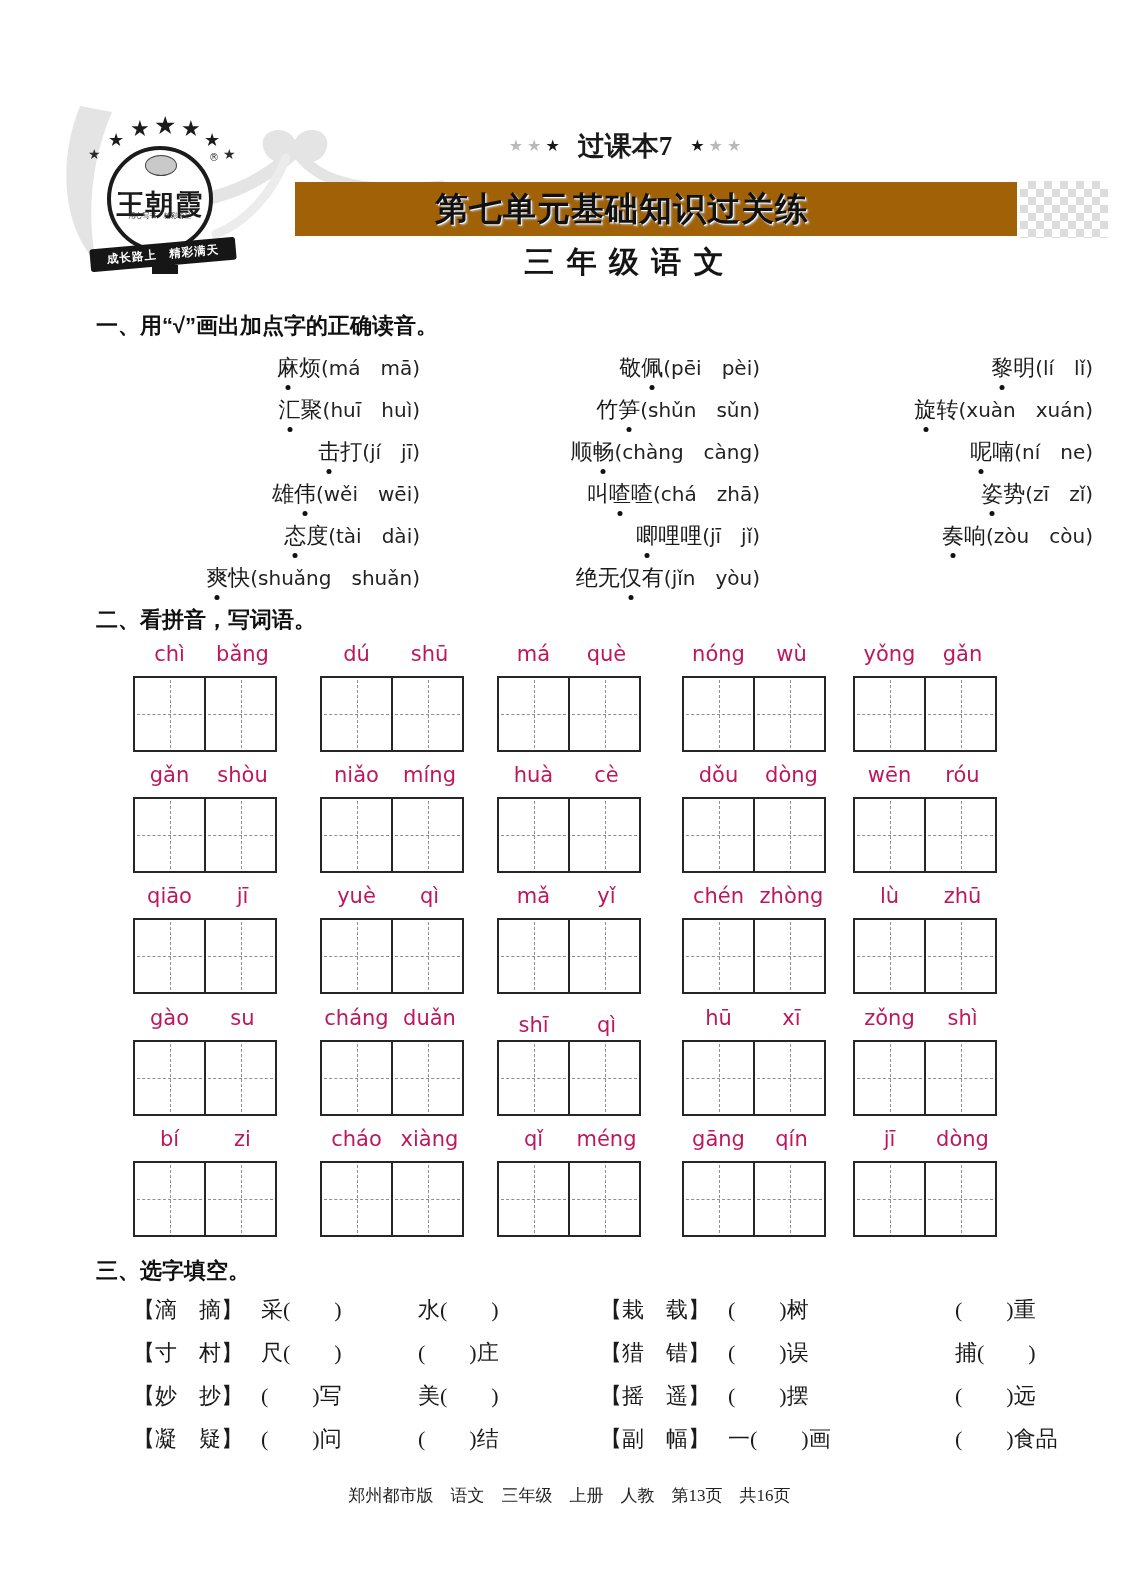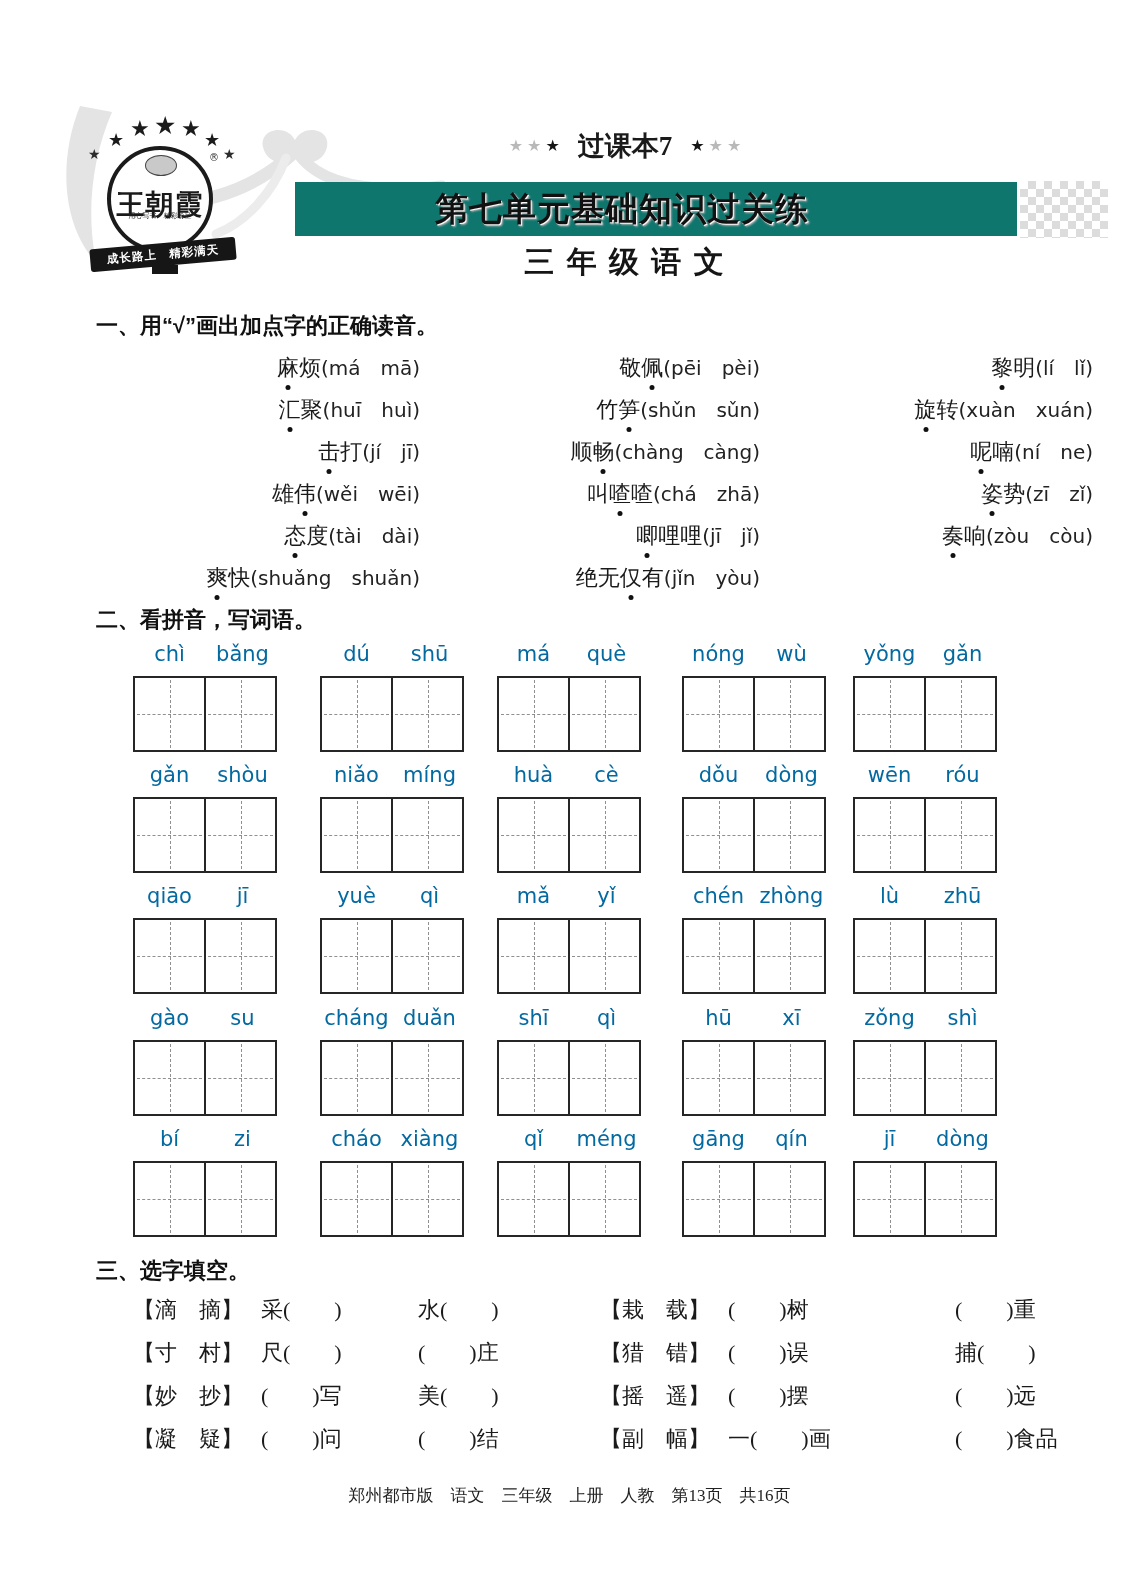--- a/index.html
+++ b/index.html
@@ -40,7 +40,7 @@
   .st-star.light{color:#b9b9b9;}
   .st-star.dark{color:#161616;}
 
-  .banner{position:absolute;left:295px;top:182px;width:722px;height:54px;background:#0f766e;}
+  .banner{position:absolute;left:295px;top:182px;width:722px;height:54px;background:#a16207;}
   .banner .t{display:block;padding-left:140px;line-height:54px;font-size:33px;font-weight:bold;
              font-family:"Liberation Sans",sans-serif;letter-spacing:1px;color:#111;
              text-shadow:1px 1px 0 #f7f7f7,2px 2px 2px #b5b5b5;white-space:nowrap;}

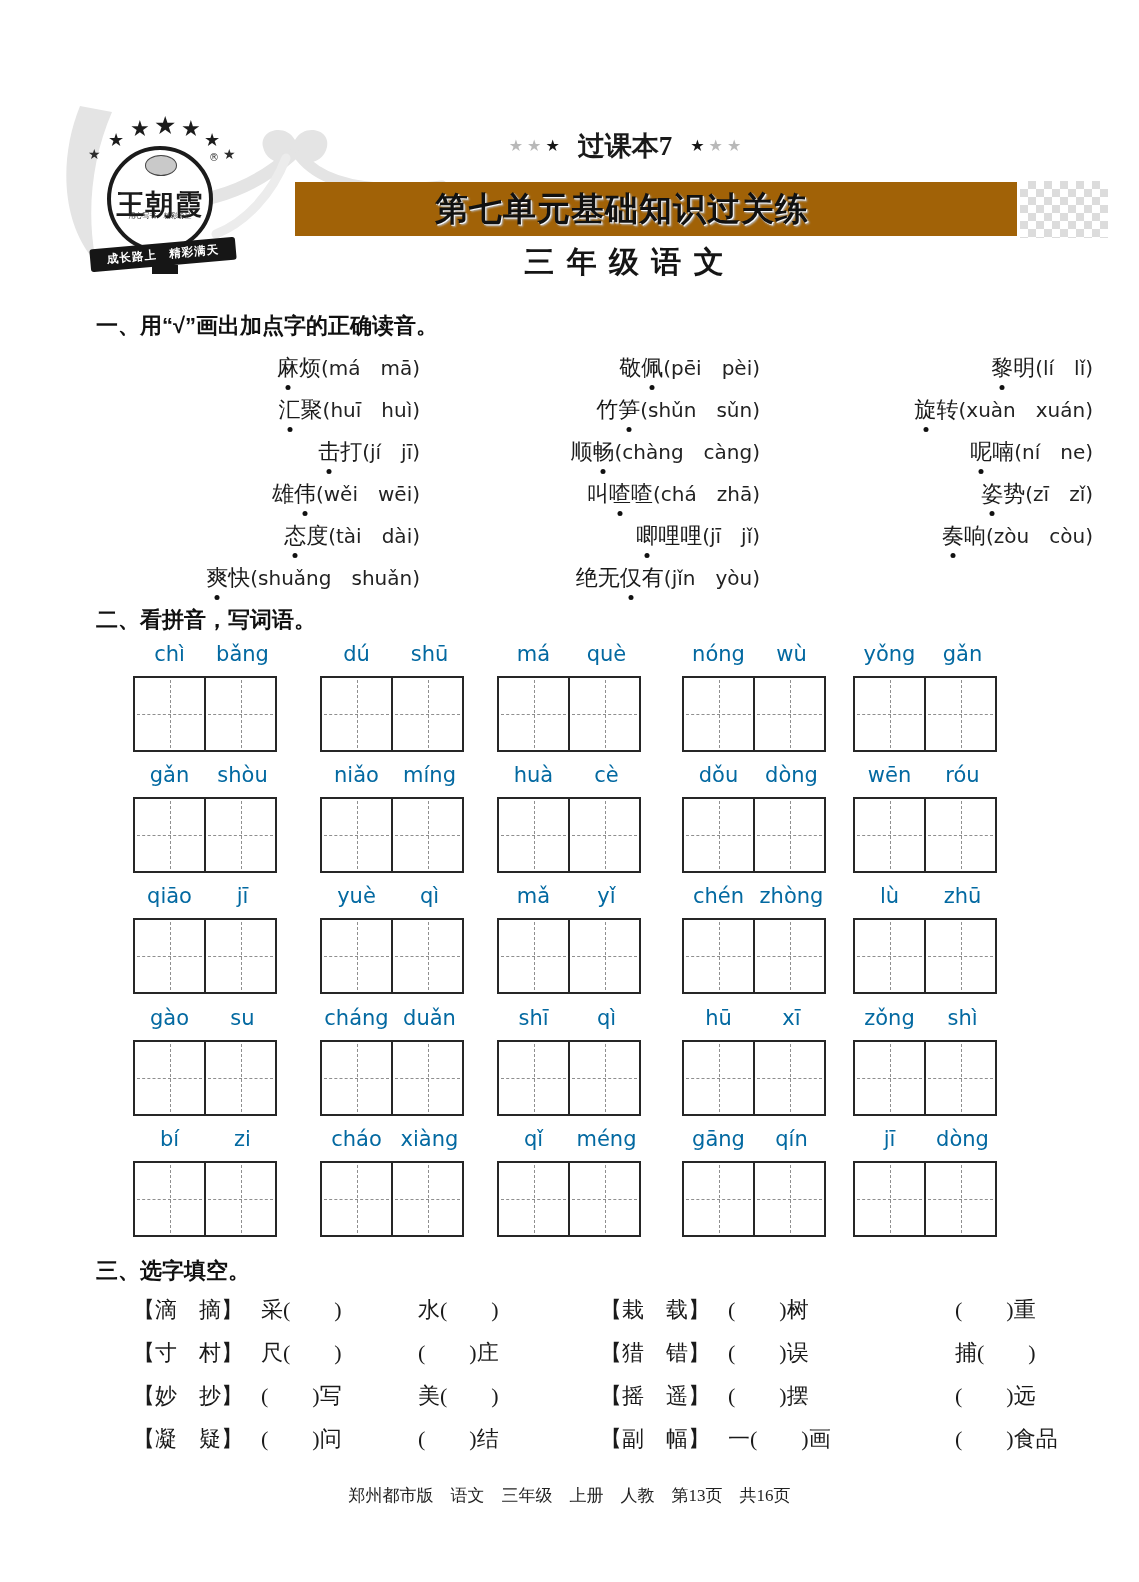--- a/index.html
+++ b/index.html
@@ -67,7 +67,7 @@
   
   .s2-row{position:absolute;left:0;width:1139px;height:118px;}
   .s2-py{position:absolute;top:0;width:146px;display:flex;}
-  .s2-syll{flex:1;text-align:center;font-family:"DejaVu Sans",sans-serif;font-size:21px;color:#0369a1;}
+  .s2-syll{flex:1;text-align:center;font-family:"DejaVu Sans",sans-serif;font-size:21px;color:#be185d;}
   .s2-boxes{position:absolute;top:34px;display:flex;}
   .s2-cell{position:relative;width:73px;height:76px;box-sizing:border-box;border:2px solid #262626;background:#fff;}
   .s2-cell + .s2-cell{margin-left:-2px;}

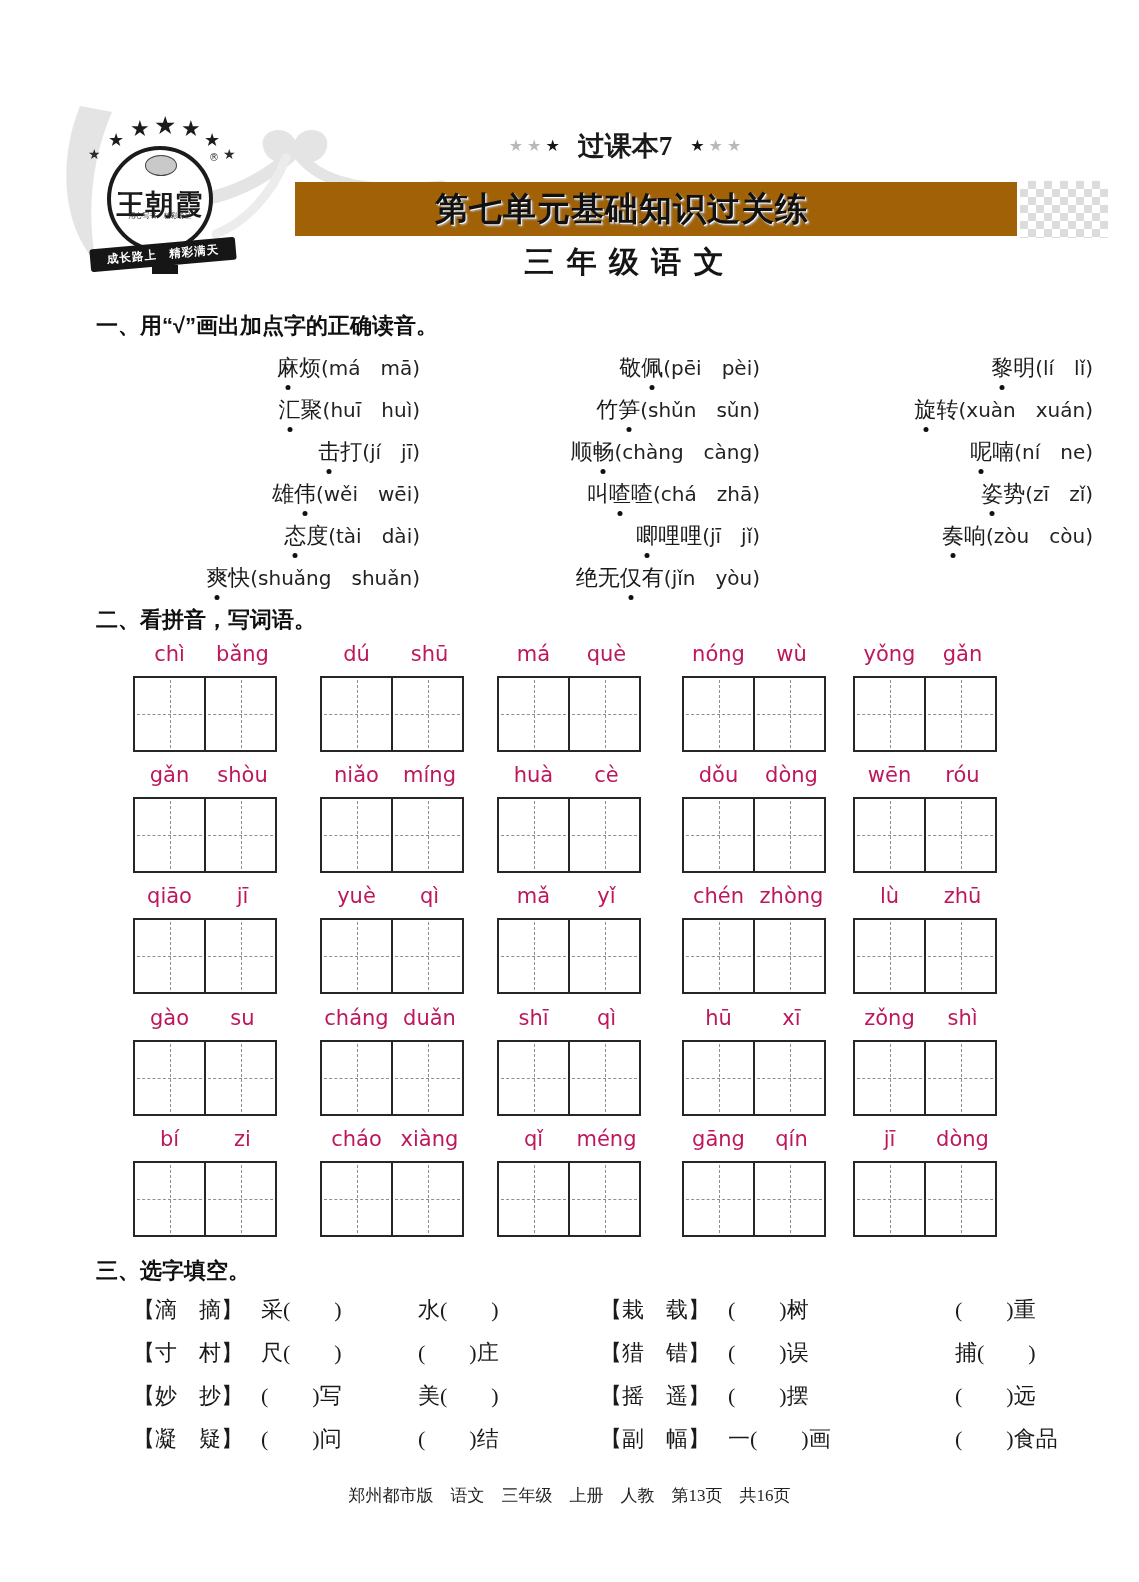--- a/index.html
+++ b/index.html
@@ -295,7 +295,7 @@
           <div class="s2-cell"></div>
           <div class="s2-cell"></div>
         </div>
-        <div class="s2-py" style="left: 497px;">
+        <div class="s2-py" style="left: 497px; margin-top: 7px;">
           <span class="s2-syll">shī</span>
           <span class="s2-syll">qì</span>
         </div>

